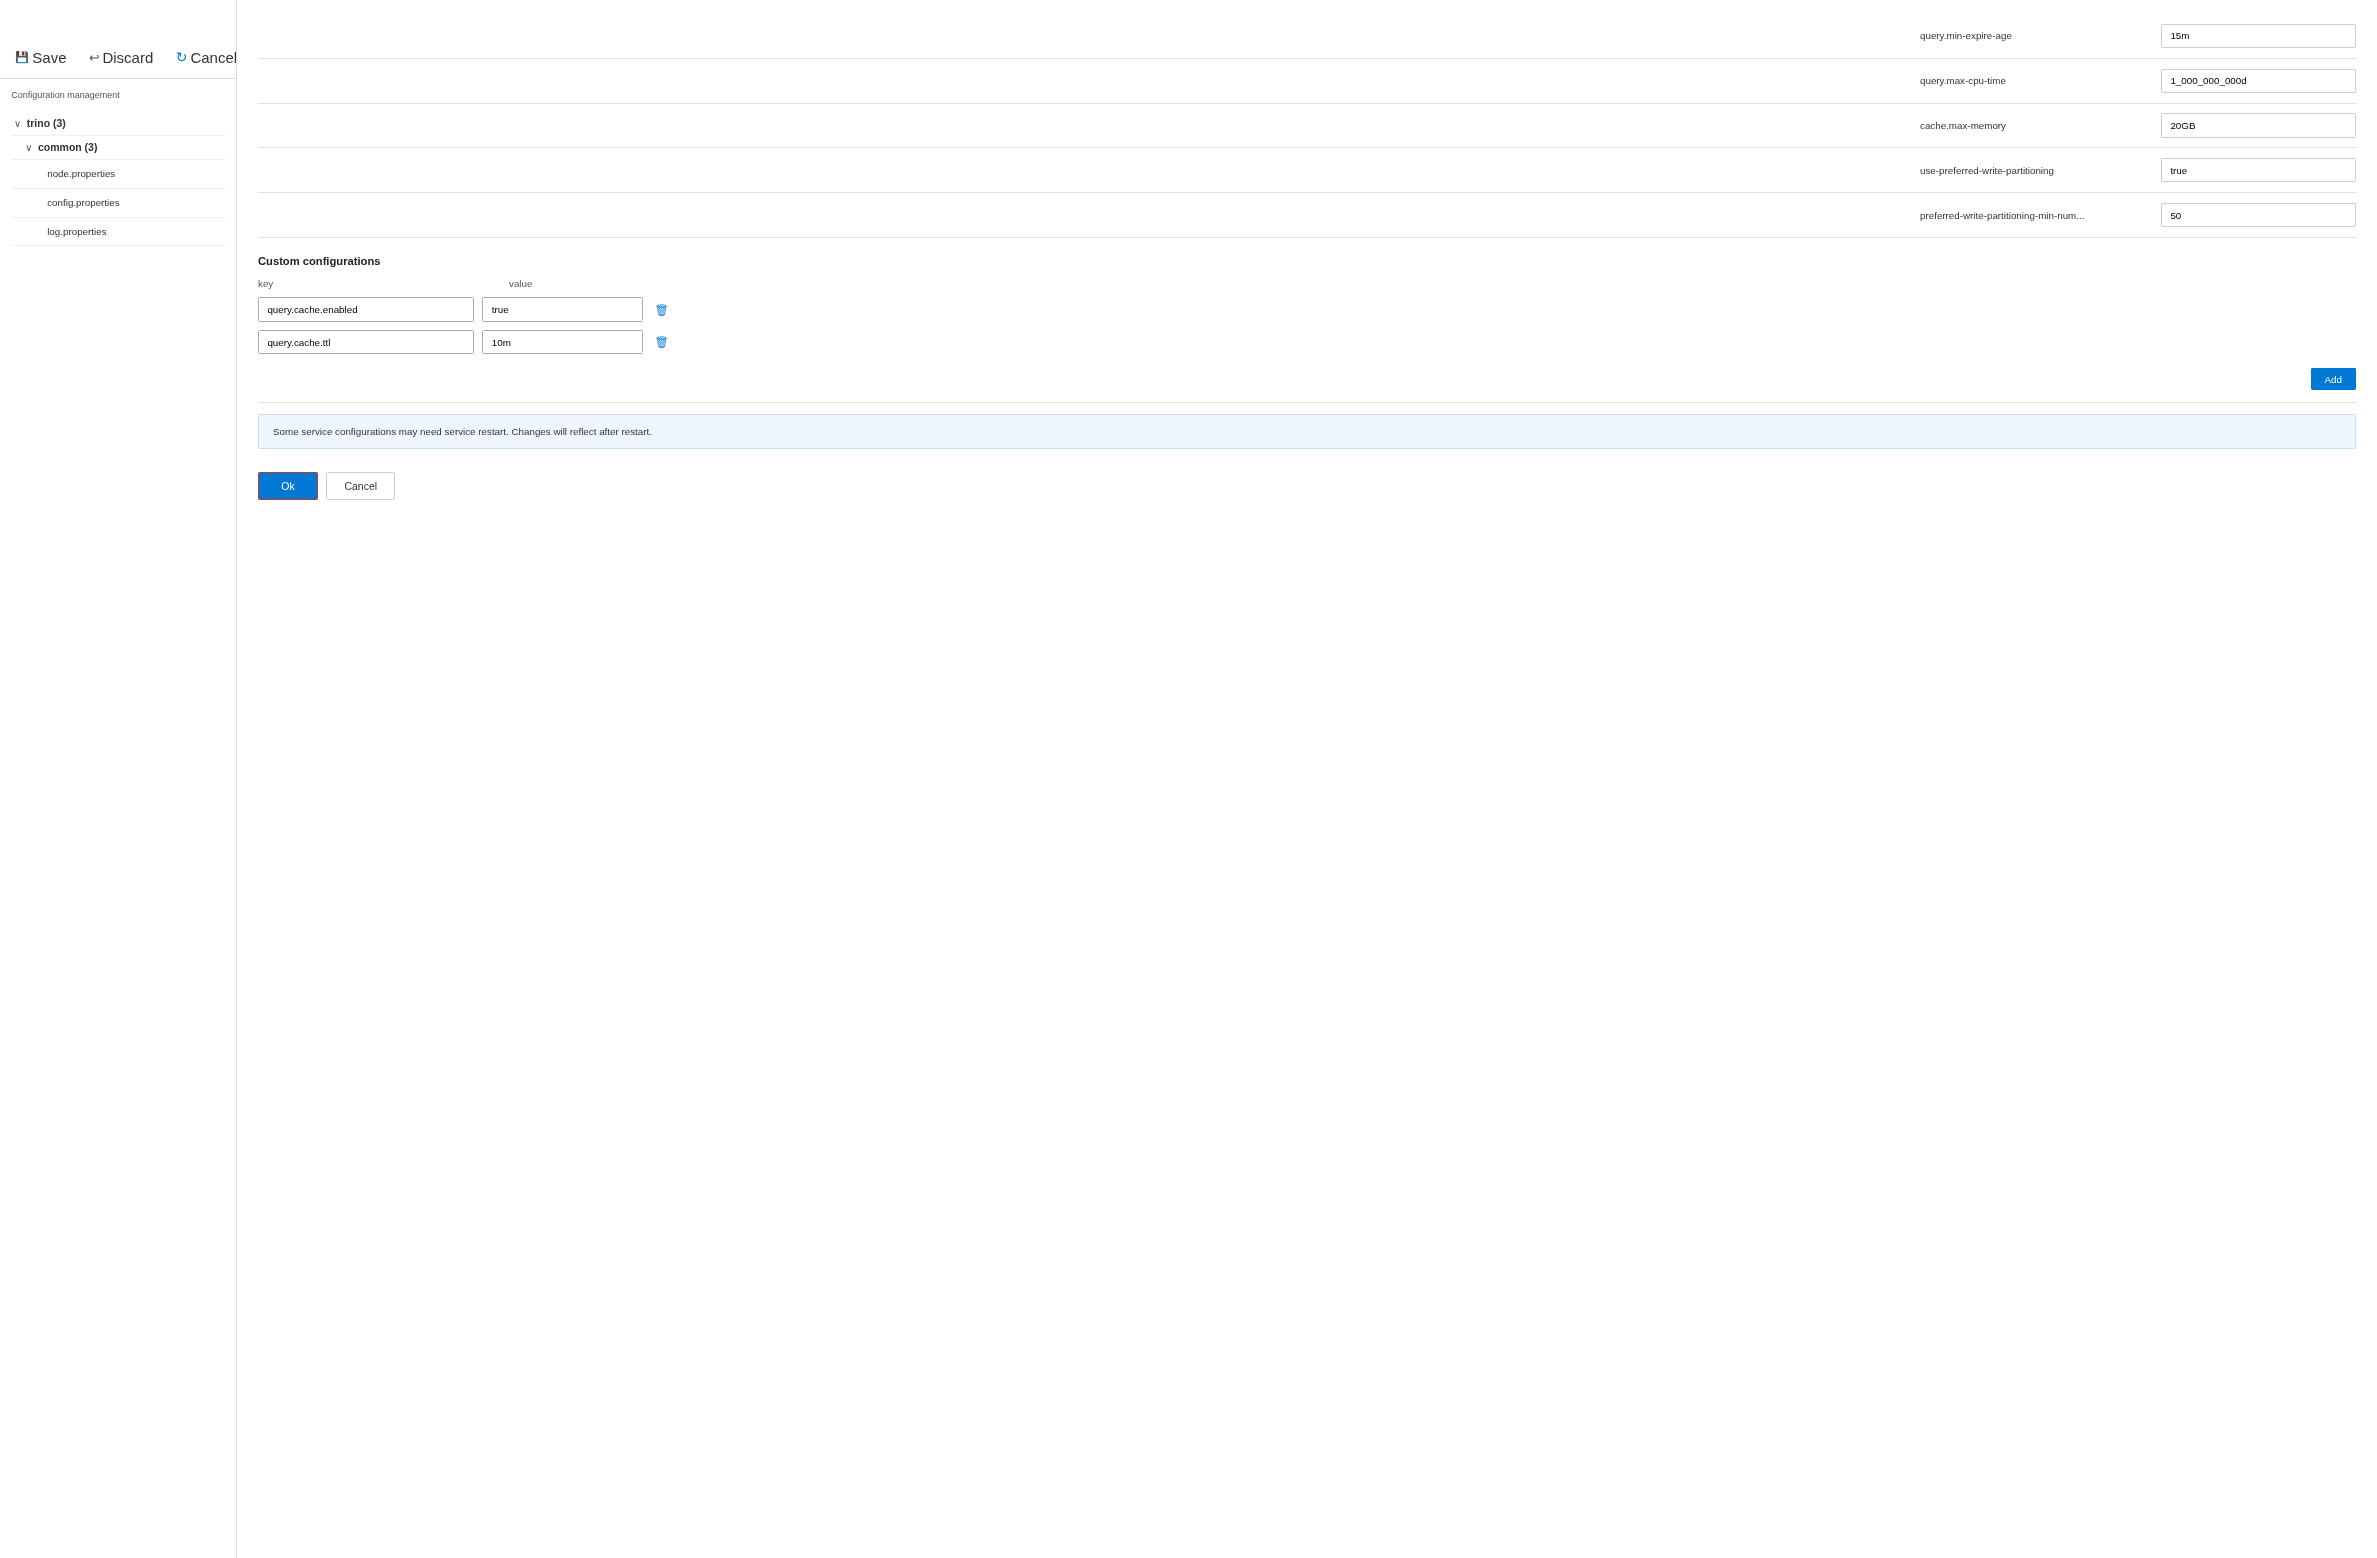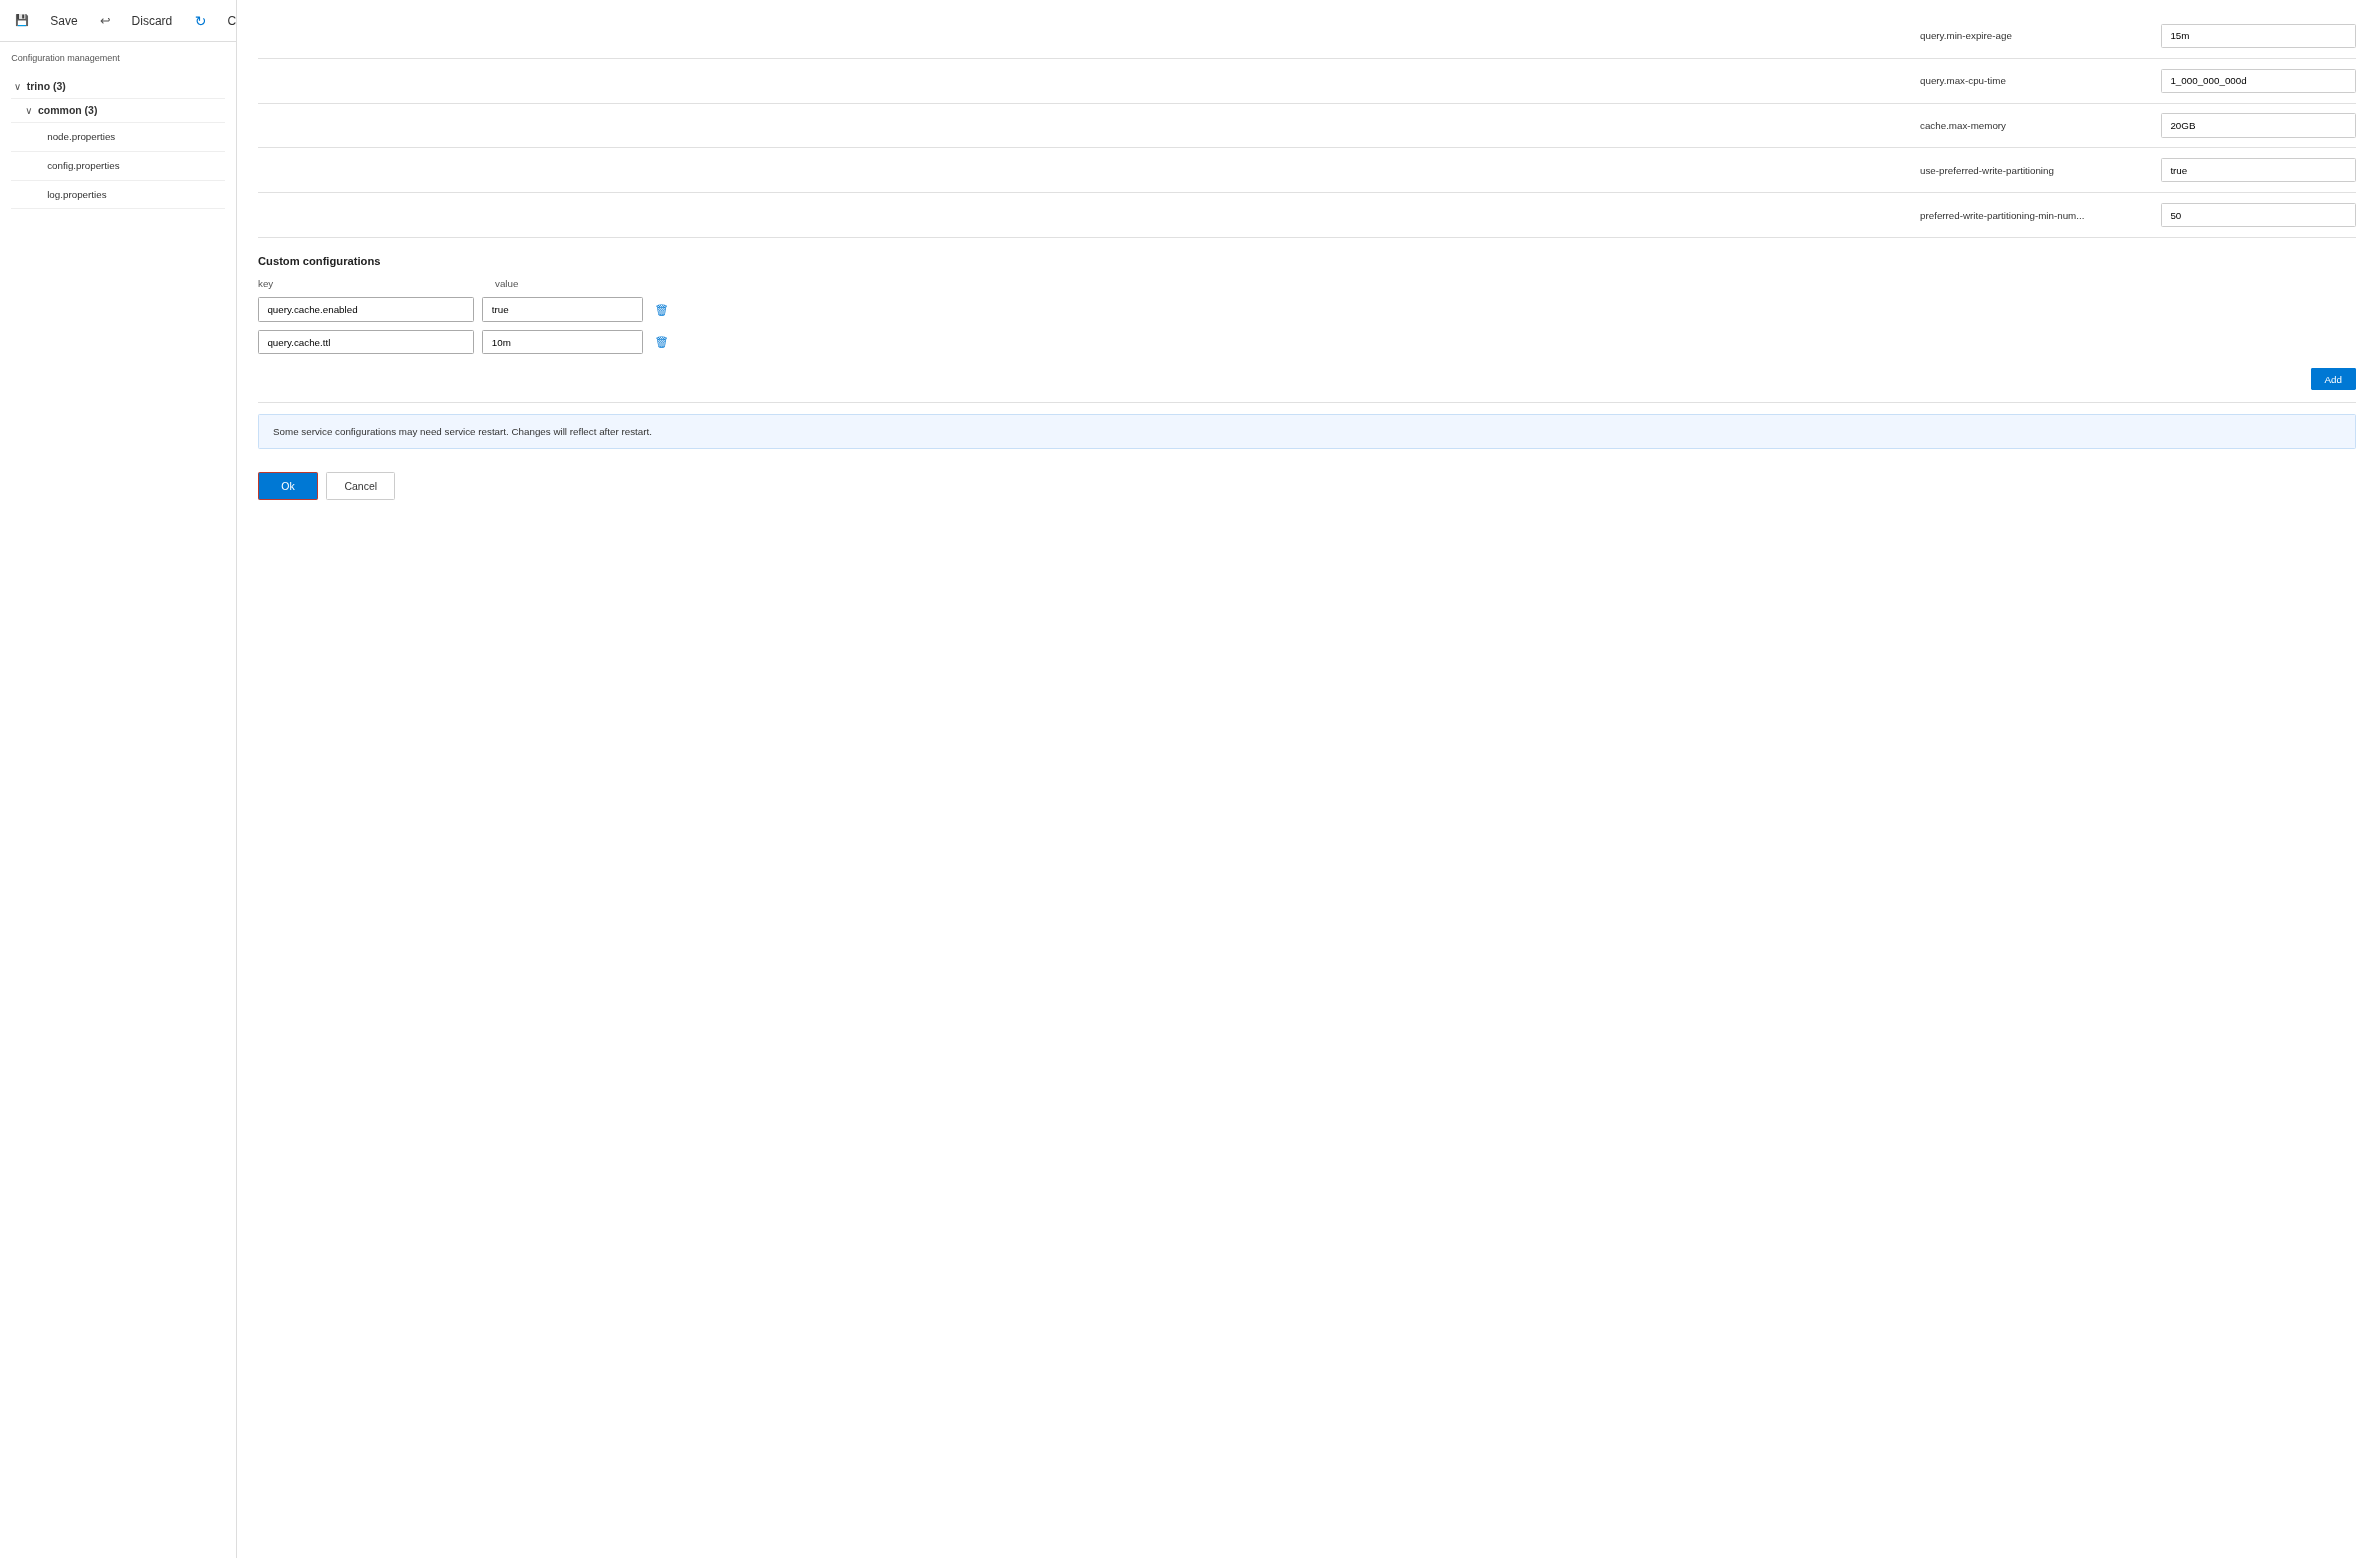--- a/index.html
+++ b/index.html
@@ -34,13 +34,14 @@
     .toolbar-btn {
       display: flex;
       align-items: center;
-      gap: 21px;
+      gap: 3px;
       background: none;
       border: none;
       cursor: pointer;
-      font-size: 12px;
+      font-size: 15px;
       color: #333;
       padding: 2.8px 4.2px;
+      margin-top: 36px;
     }
 
     .toolbar-icon {

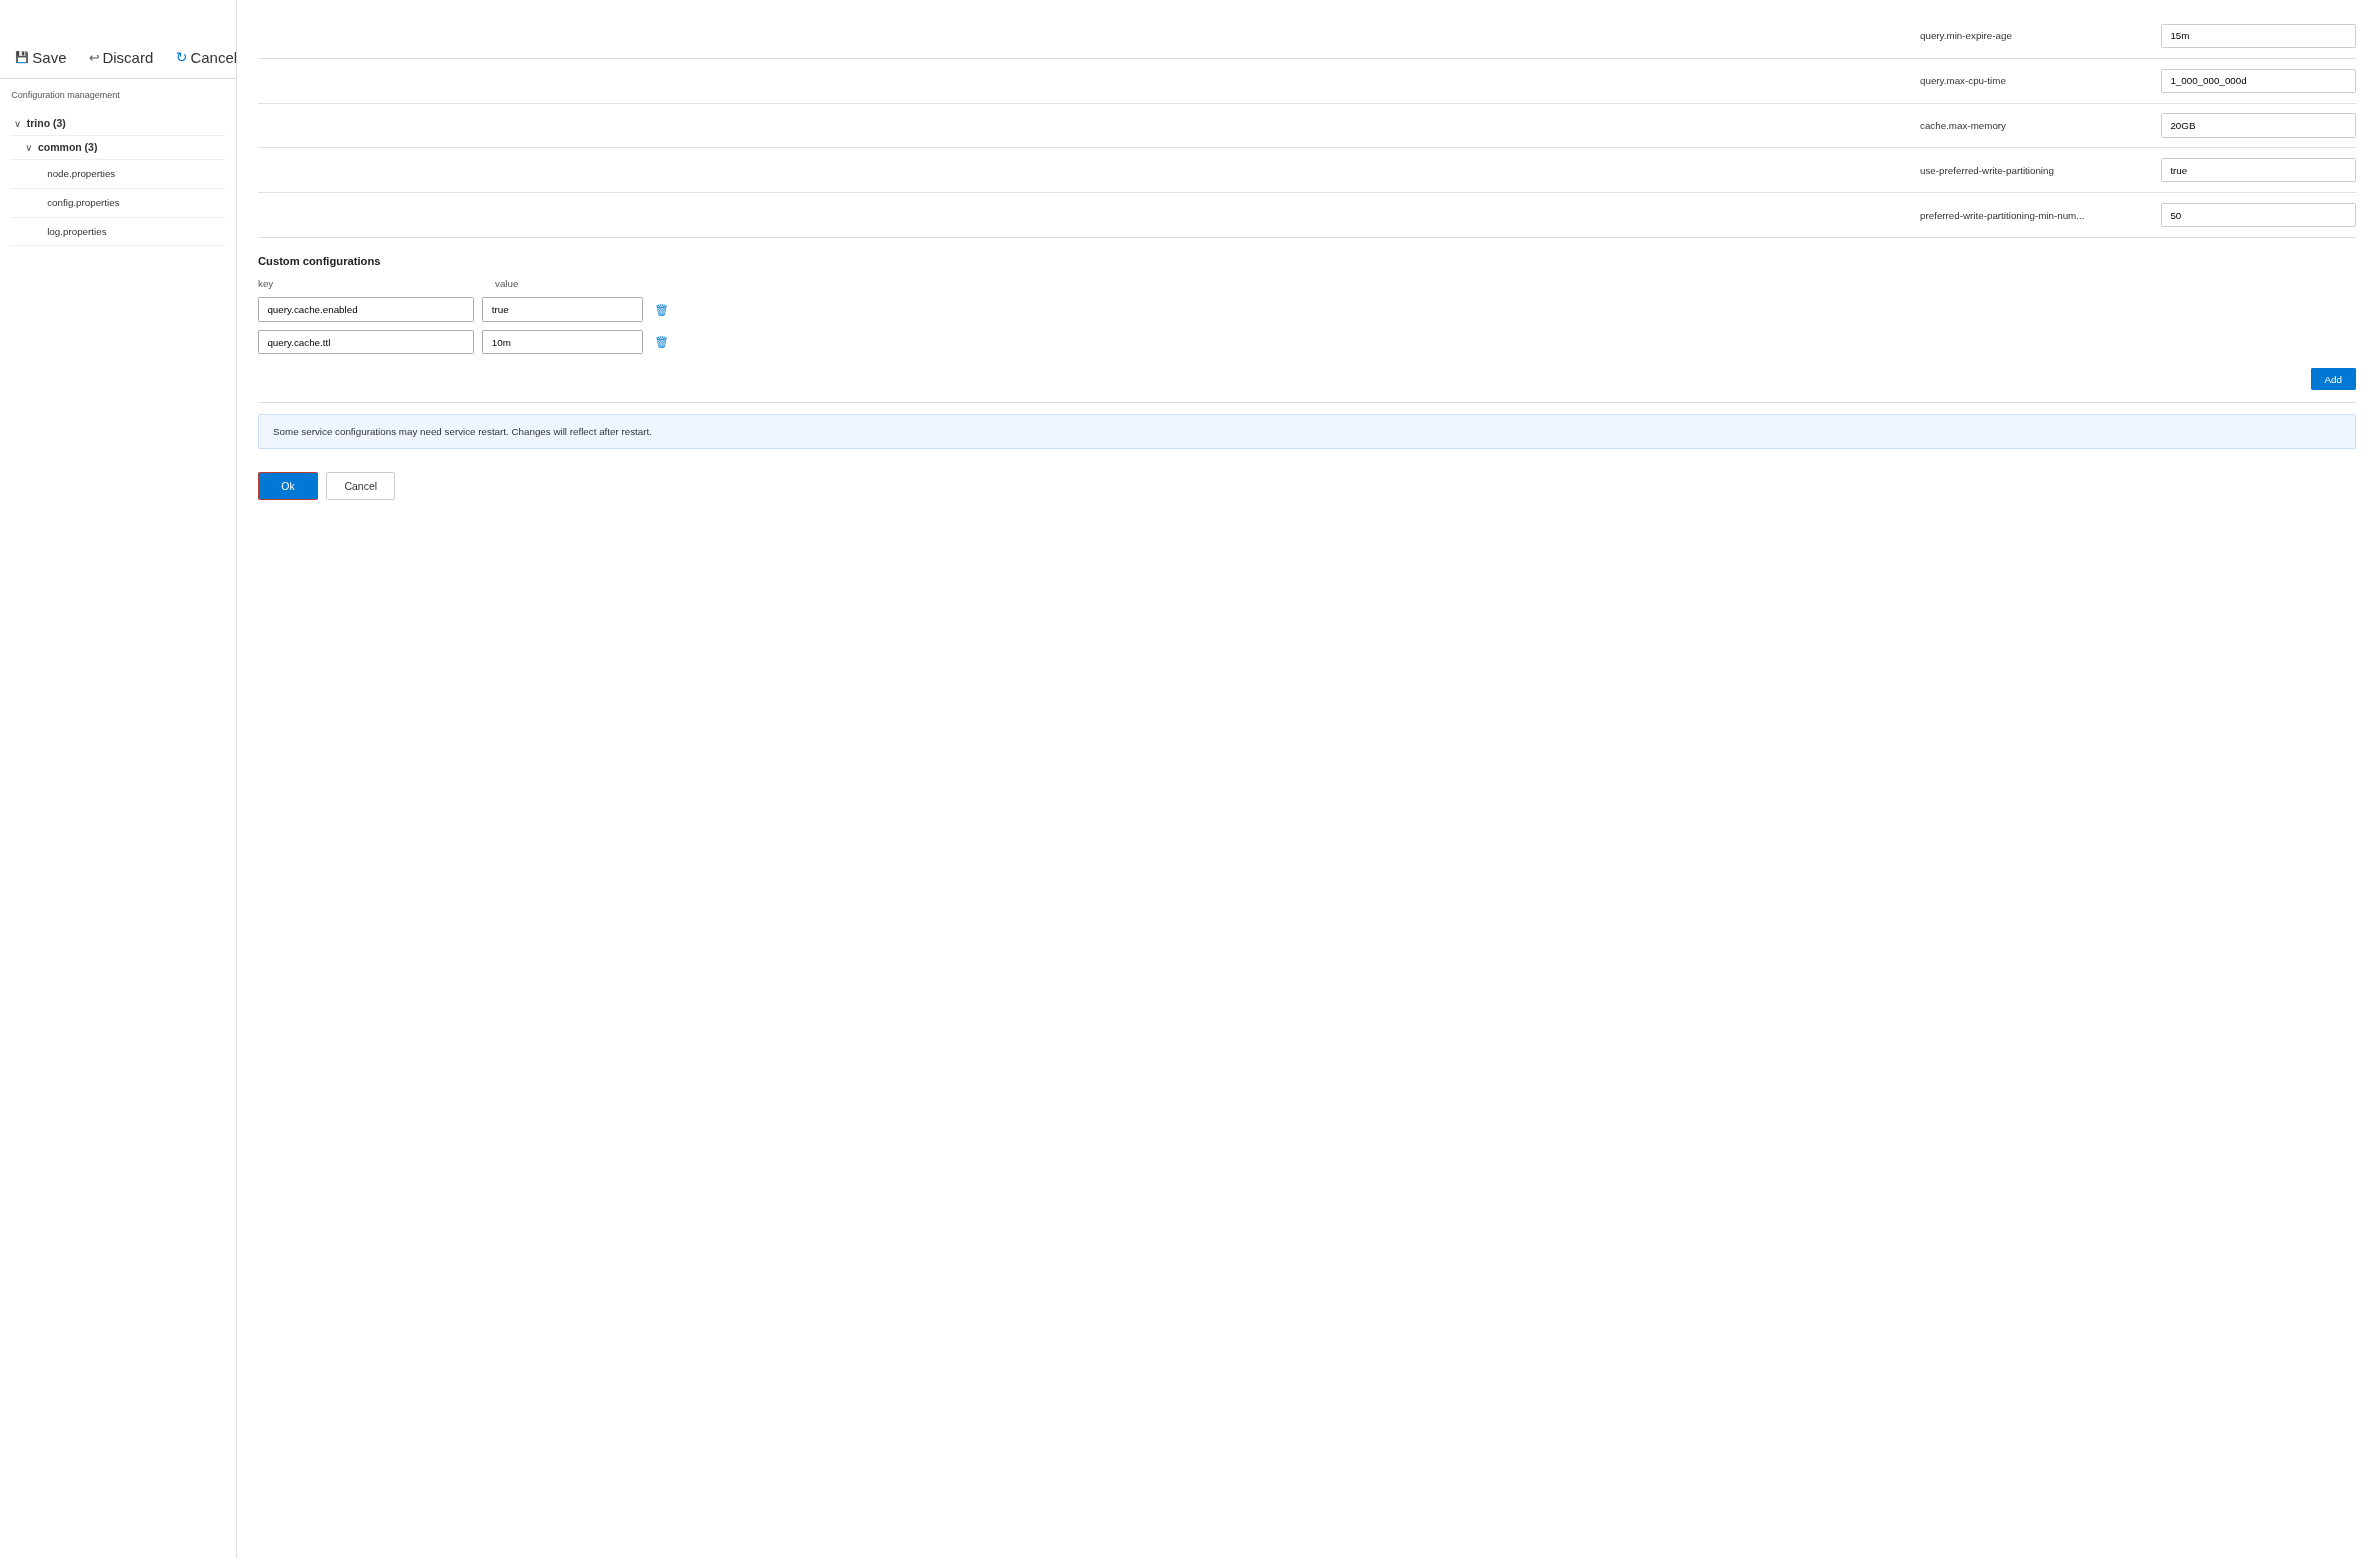--- a/index.html
+++ b/index.html
@@ -145,6 +145,7 @@
 
     .custom-config-header {
       display: flex;
+      gap: 14px;
       margin-bottom: 8.4px;
     }
 

